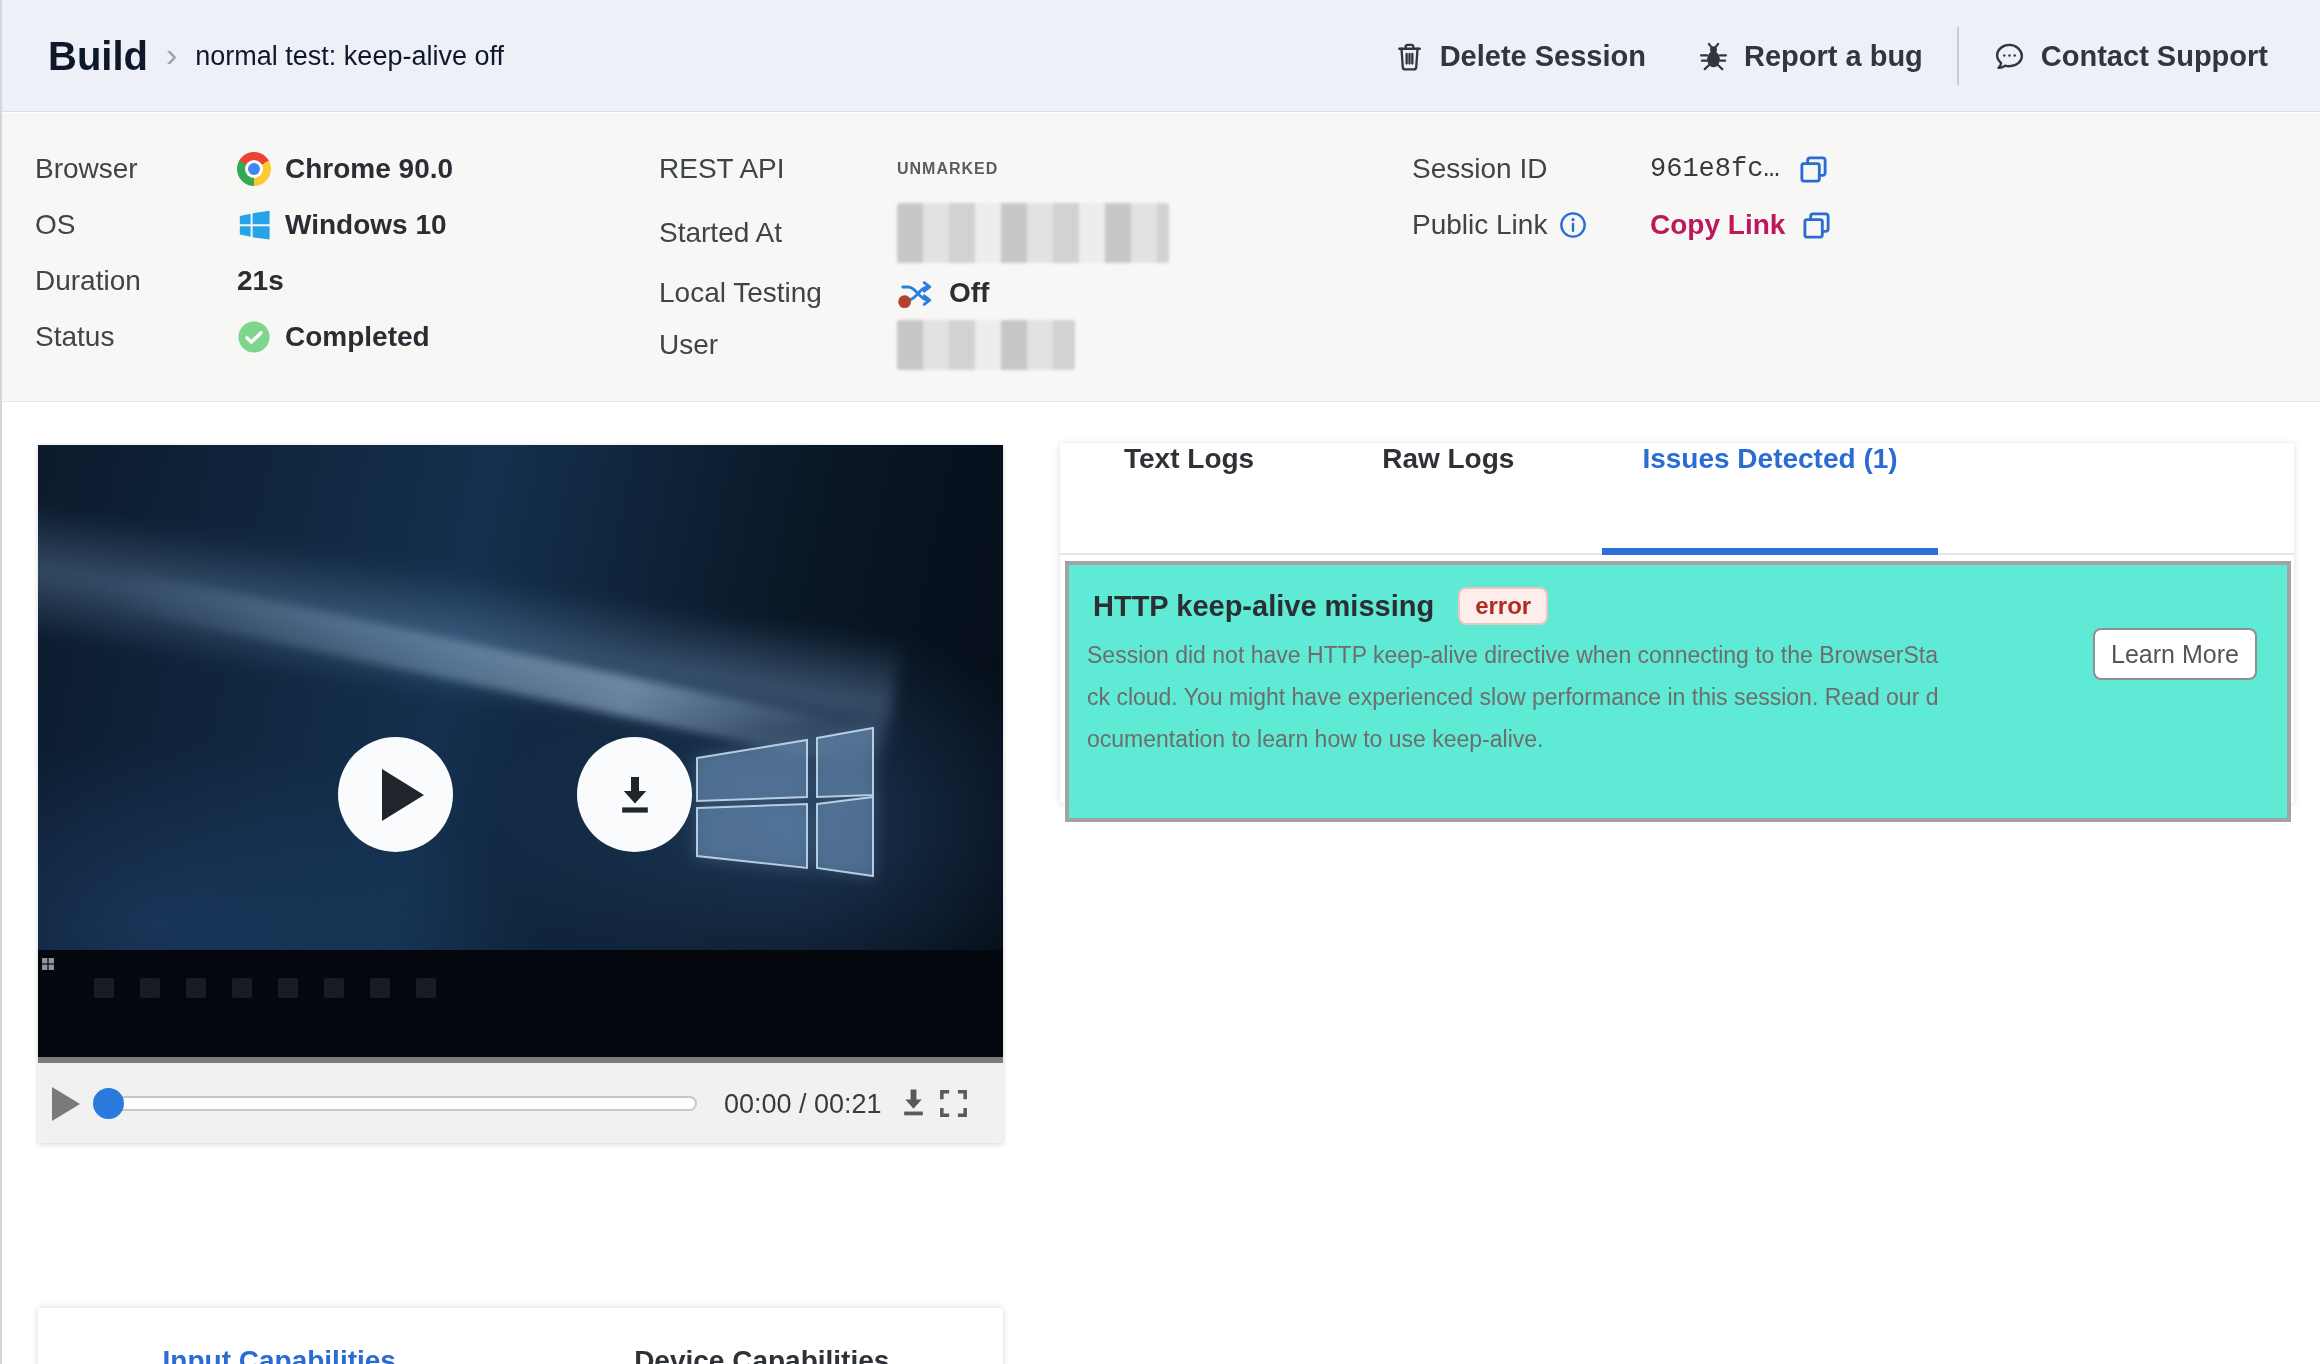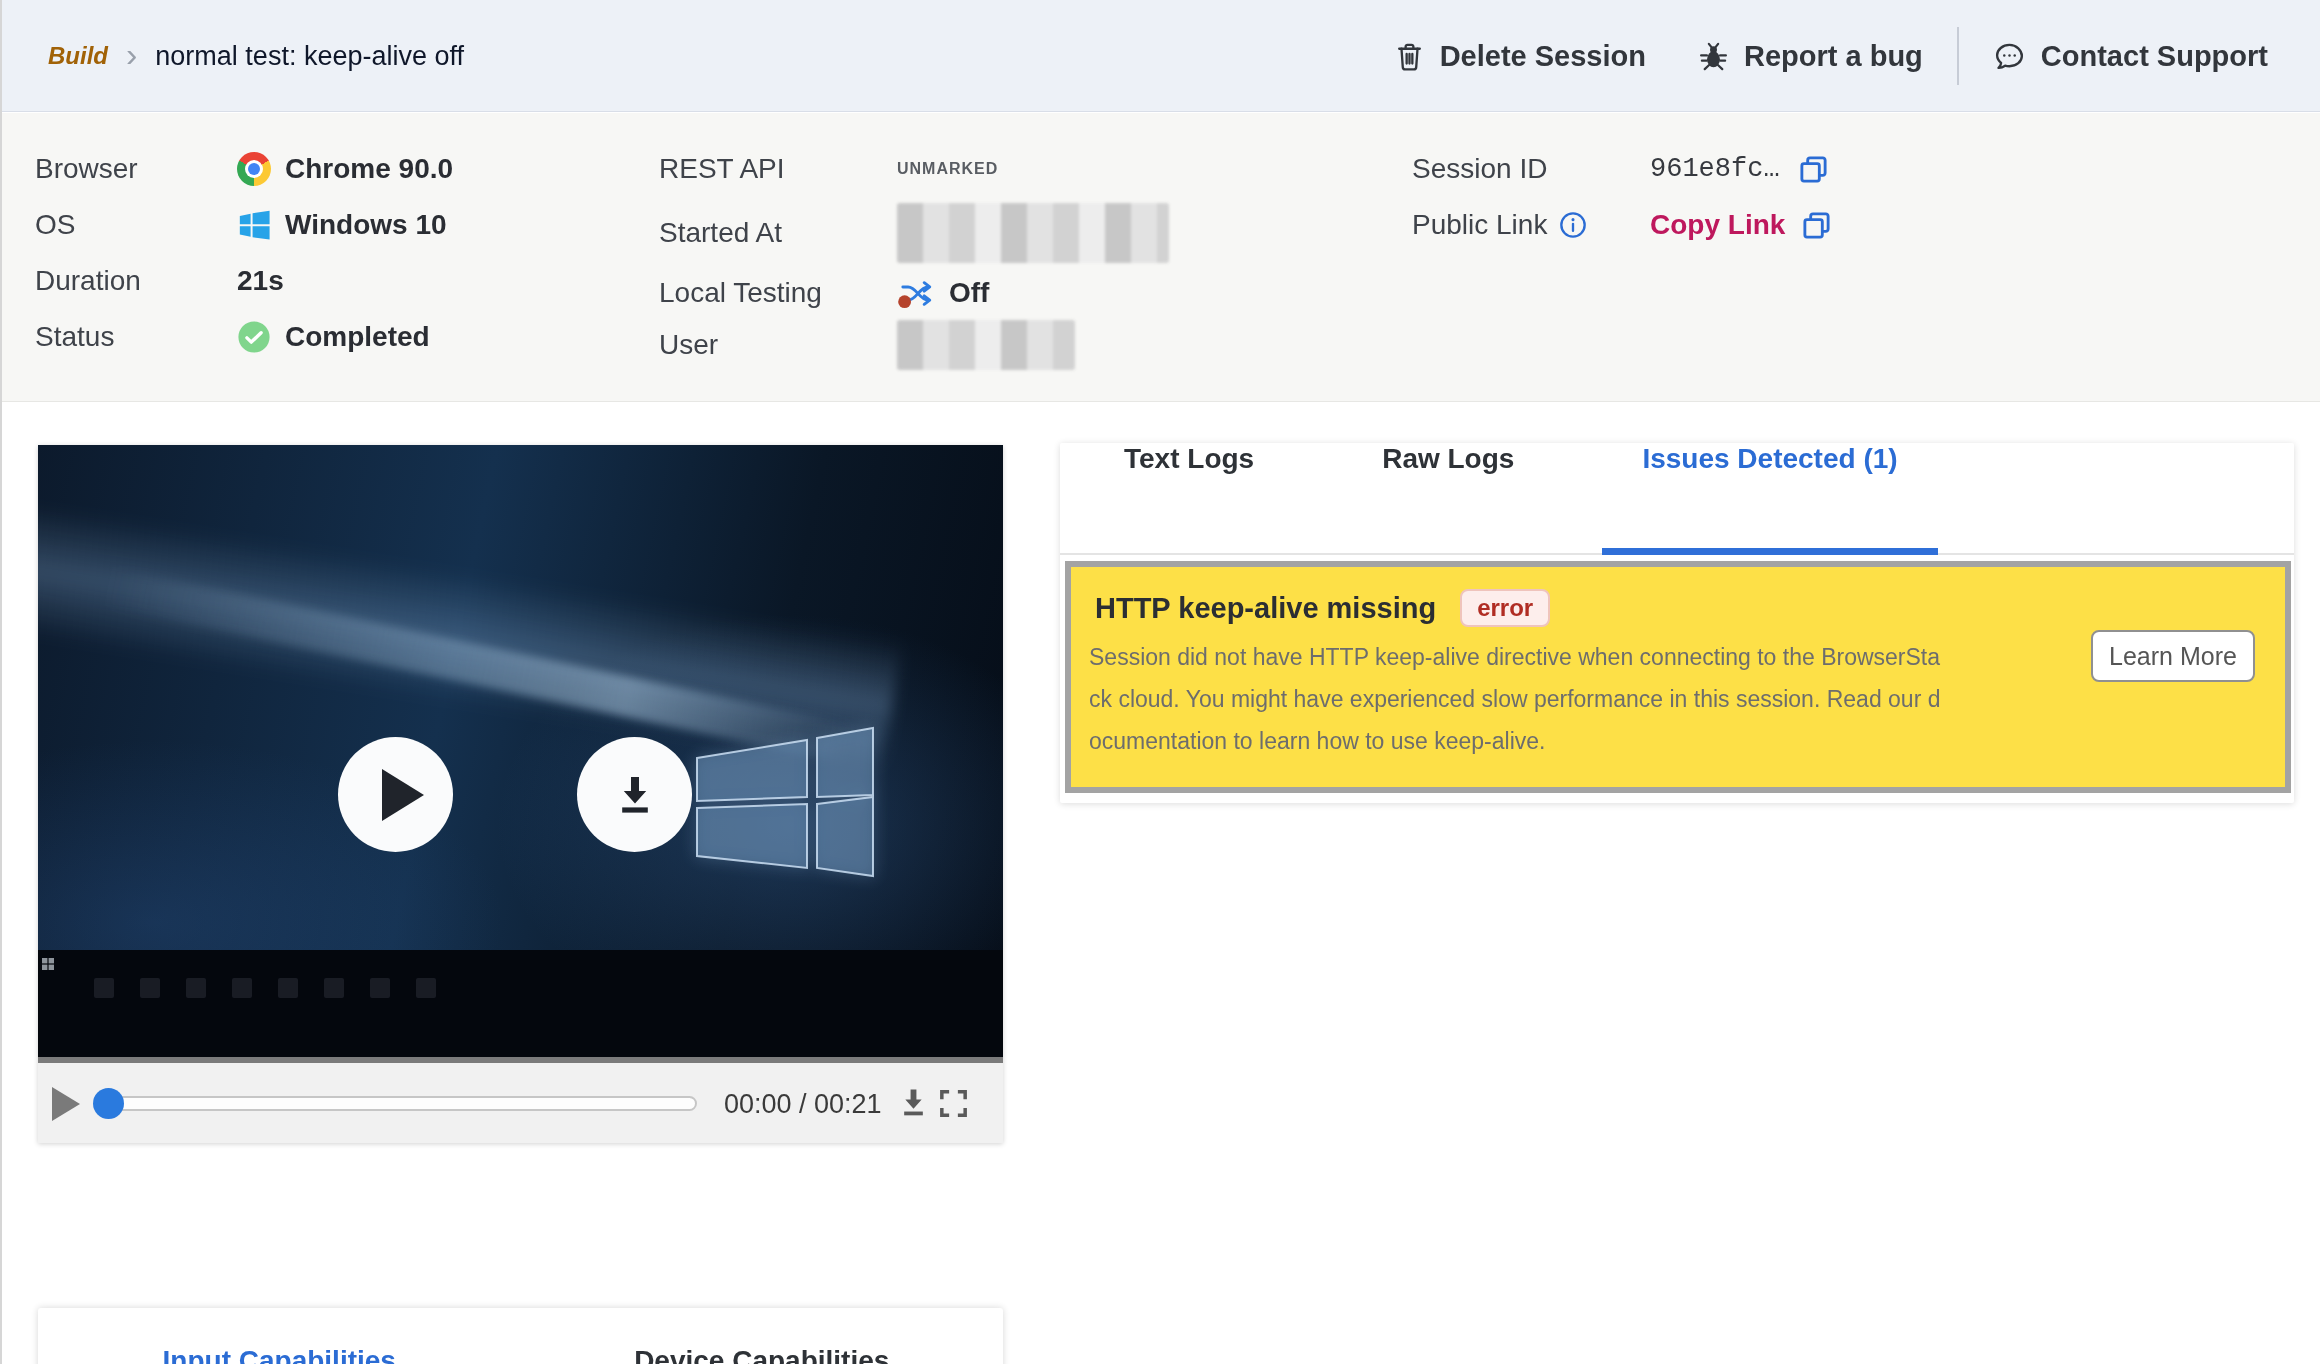--- a/index.html
+++ b/index.html
@@ -11,7 +11,7 @@
   
   .header { position:absolute; left:0; top:0; width:100%; height:112px; background:#edf1f7; border-bottom:1px solid #d9dee8; }
   .breadcrumb { position:absolute; left:48px; top:0; height:112px; display:flex; align-items:center; gap:18px; }
-  .build-link { color:#a16207; font-size:24px; font-weight:700; text-decoration:none; cursor:pointer;font-style:italic; }
+  .build-link { color:#0f172a; font-size:40px; font-weight:700; text-decoration:none; cursor:pointer; }
   .crumb-sep { color:#99a0ab; font-size:34px; font-weight:400; transform:translateY(-2px); }
   .page-title { color:#0f172a; font-size:27px; font-weight:400; }
   .header-actions { position:absolute; right:26px; top:0; height:112px; display:flex; align-items:center; }

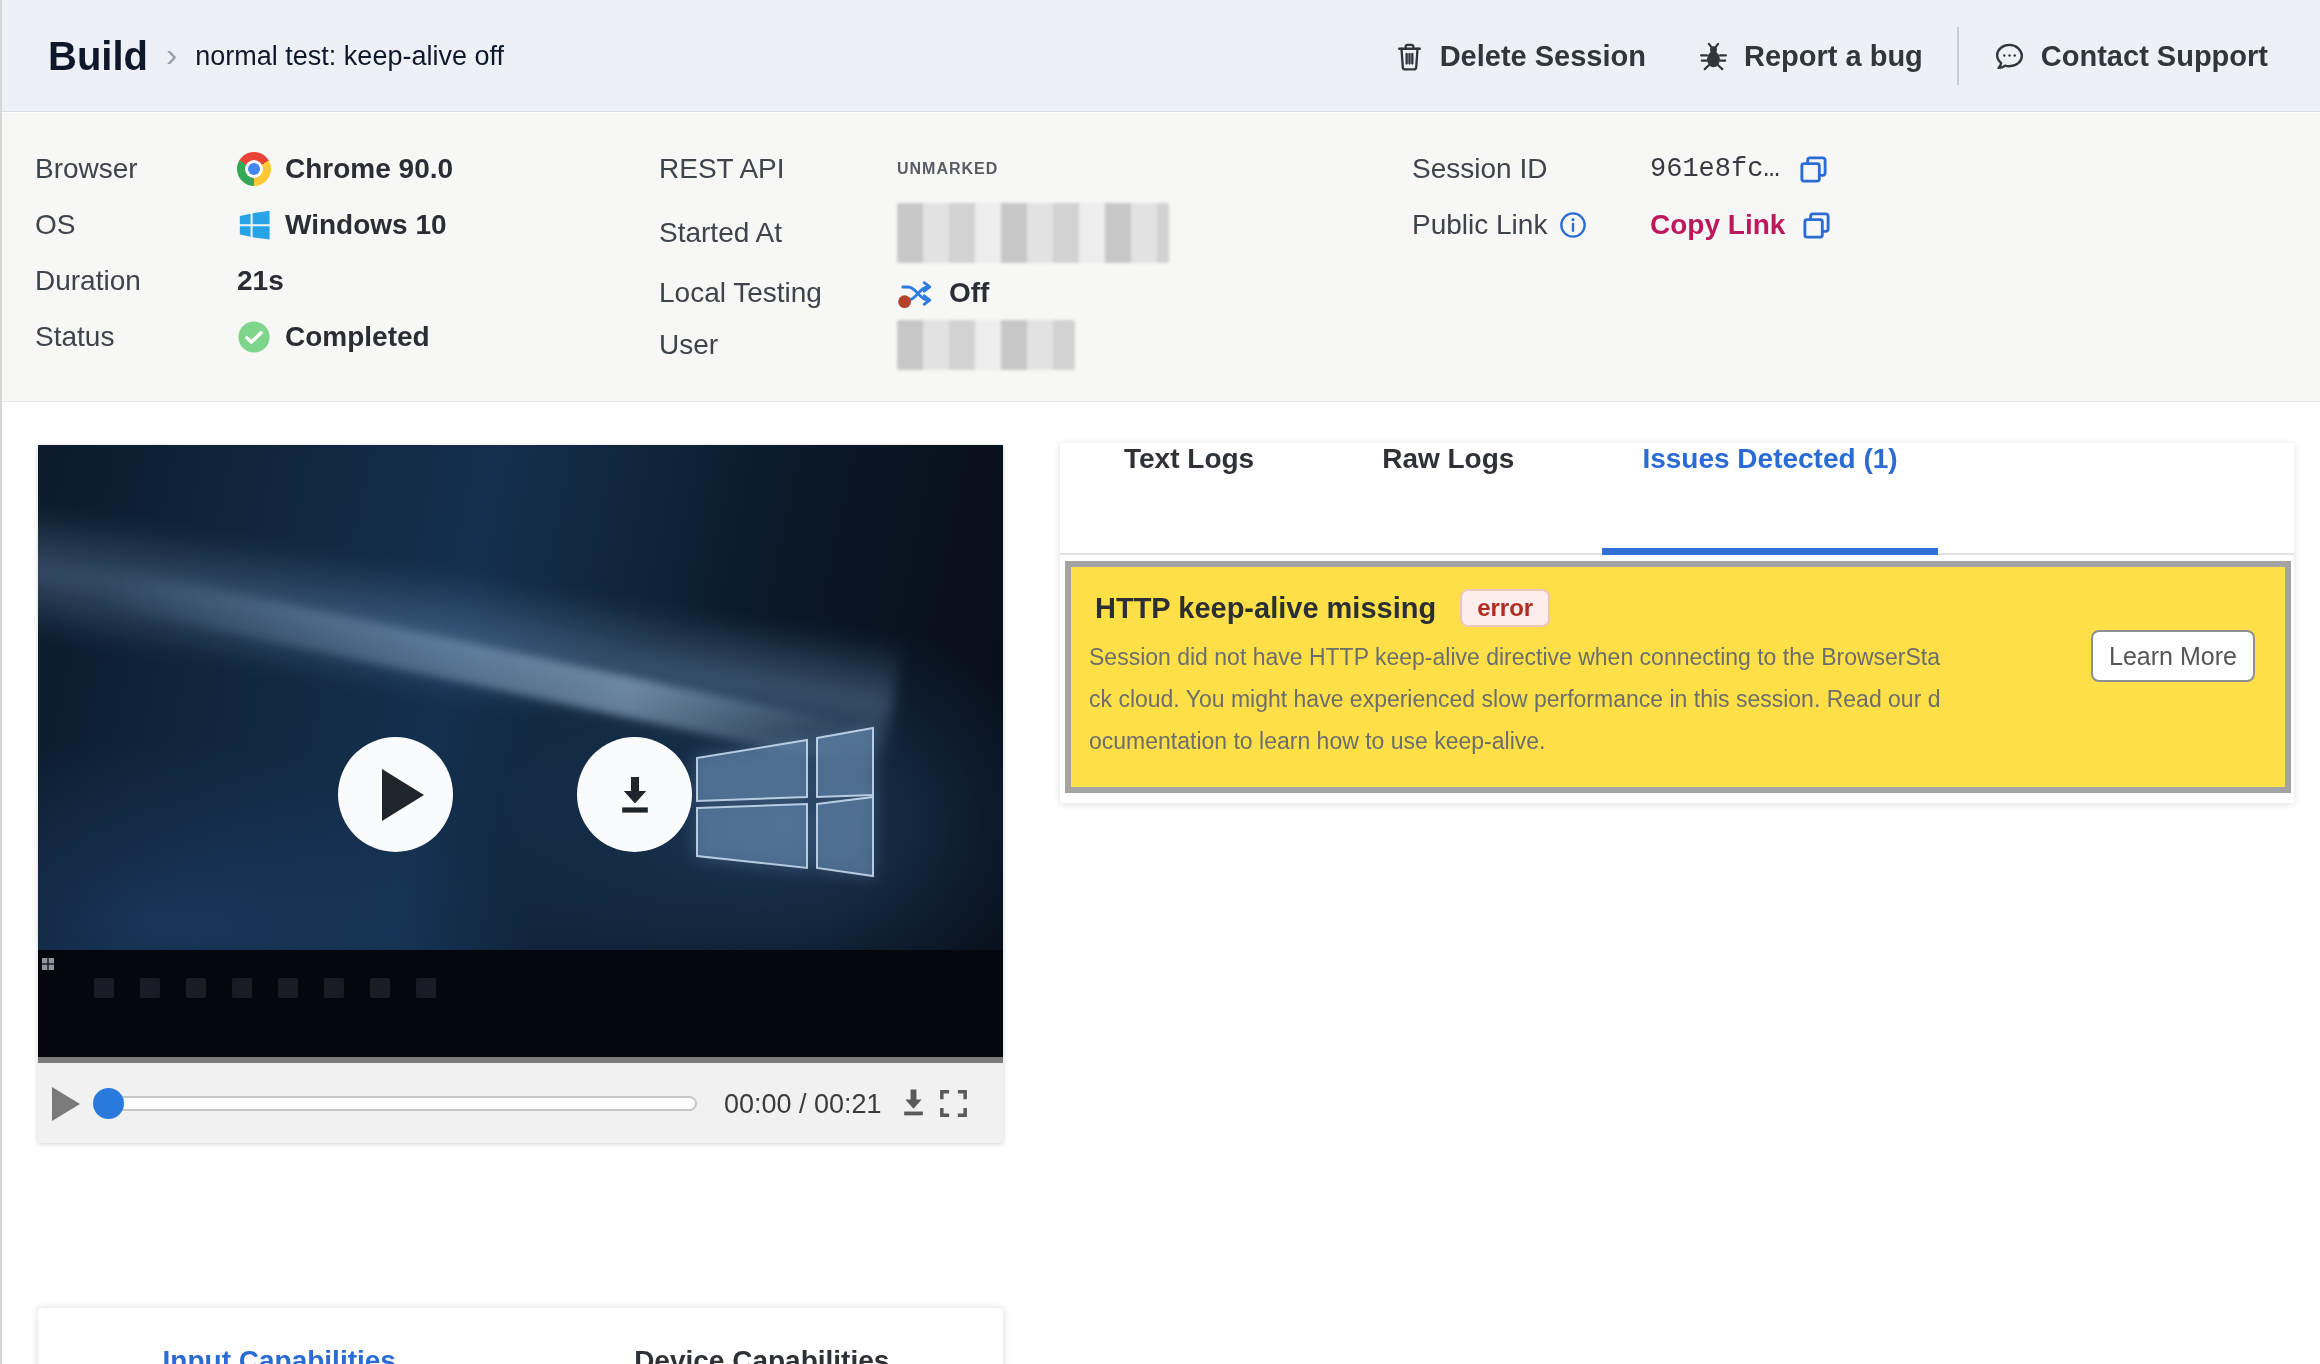--- a/index.html
+++ b/index.html
@@ -84,7 +84,7 @@
   .tab { position:relative; display:flex; align-items:flex-start; padding:0 40px; margin-right:48px; font-size:28px; font-weight:700; color:#2e3237; cursor:pointer; white-space:nowrap; }
   .tab.active { color:#2b6cd4; }
   .tab.active::after { content:""; position:absolute; left:0; right:0; bottom:-2px; height:7px; background:#2f6fd8; }
-  .issue-box { position:absolute; left:5px; top:118px; width:1226px; height:232px; border:6px solid #a3a3a3; background:#fde047; }
+  .issue-box { position:absolute; left:5px; top:118px; width:1226px; height:261px; border:4px solid #a3a3a3; background:#5eead4; }
   .issue-title-row { display:flex; align-items:center; gap:24px; margin:22px 0 0 24px; }
   .issue-title { font-size:29px; font-weight:700; color:#2b2e33; }
   .severity-badge { font-size:24px; font-weight:700; color:#b02d24; background:#fdeeec; border:2px solid #efc4bc; border-radius:8px; padding:2px 15px; line-height:30px; }

